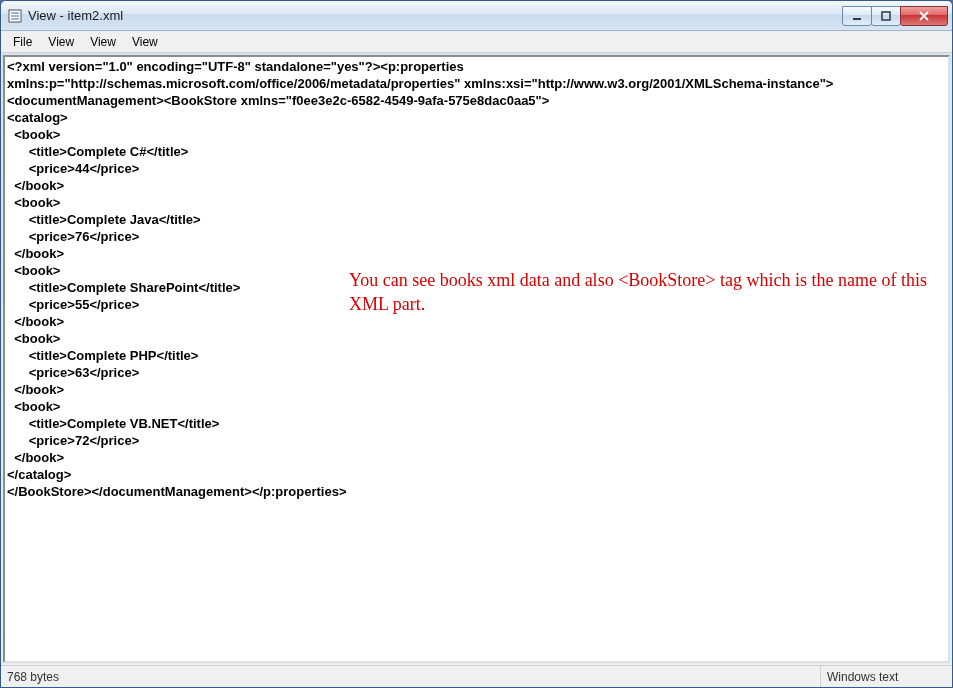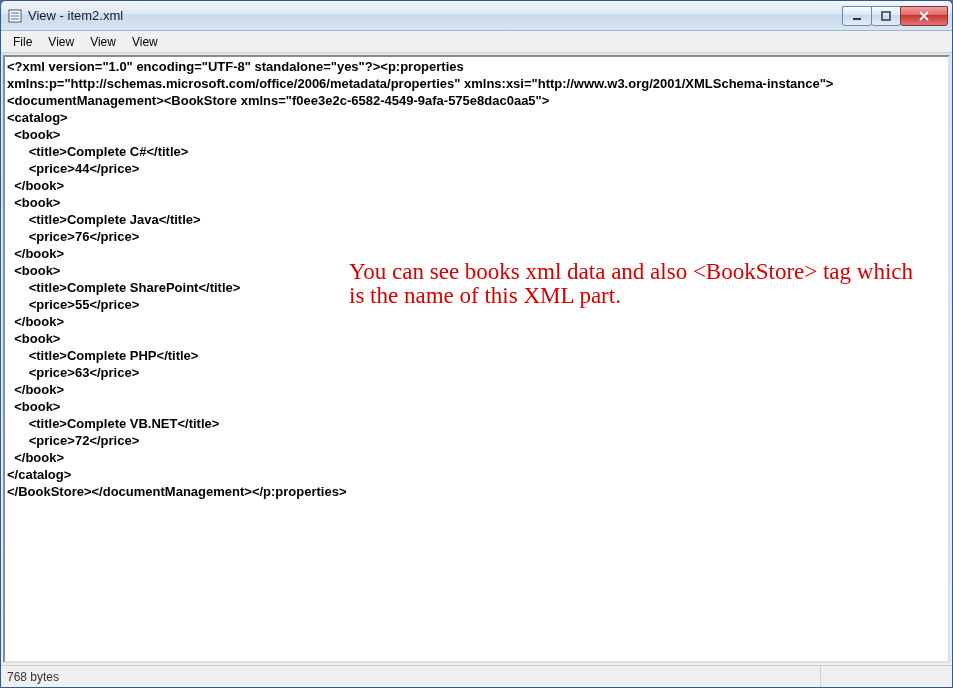--- a/index.html
+++ b/index.html
@@ -115,12 +115,12 @@
   .annotation {
     position: absolute;
     font-family: "Times New Roman", serif;
-    font-size: 23px;
+    font-size: 18px;
     color: #d80000;
     font-weight: normal;
     line-height: 24px;
     left: 344px;
-    top: 203px;
+    top: 211px;
     width: 580px;
   }
   .statusbar {

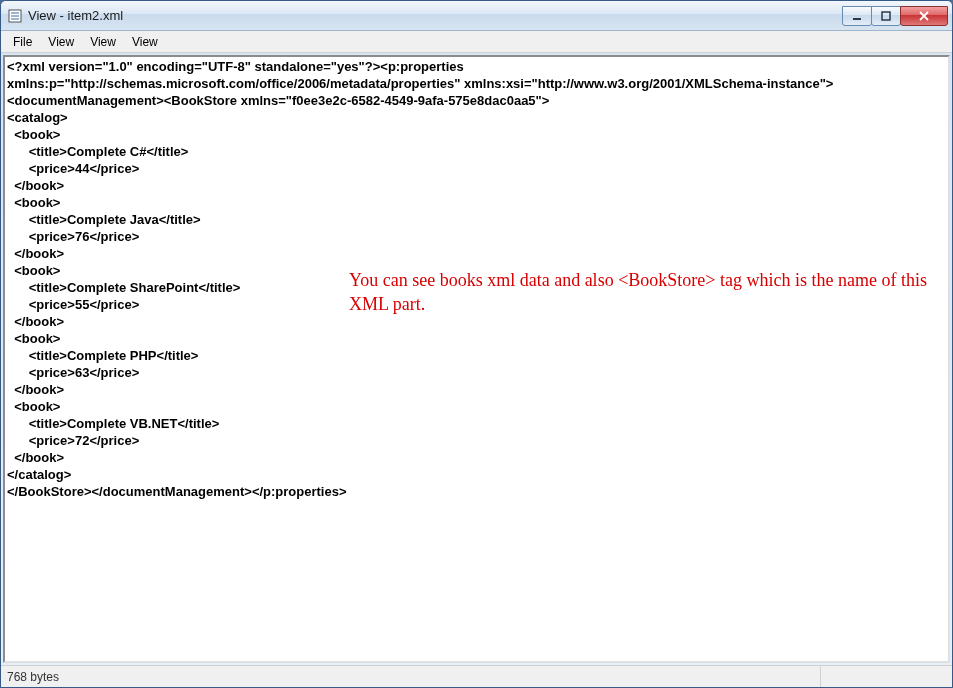--- a/index.html
+++ b/index.html
@@ -225,6 +225,7 @@
 
   <div class="statusbar">
     <div class="status-left">768 bytes</div>
+    <div class="status-right">Windows text</div>
   </div>
 
 </div>

